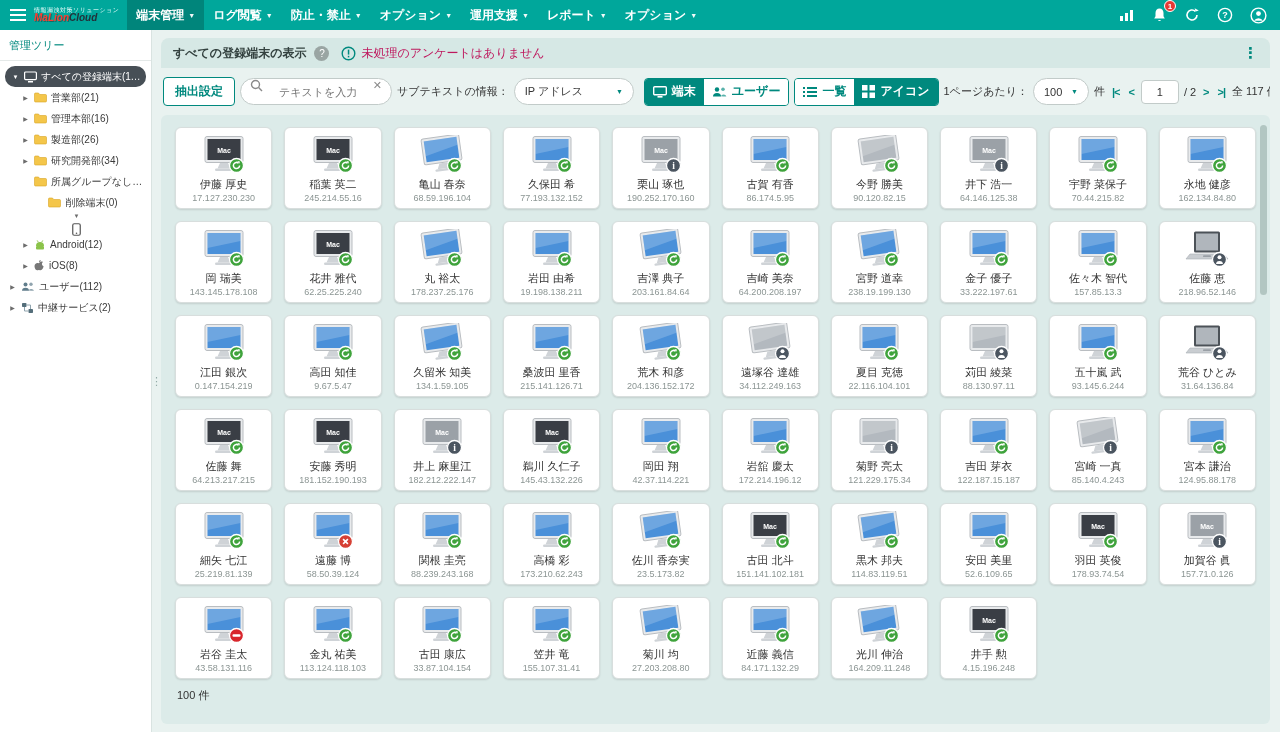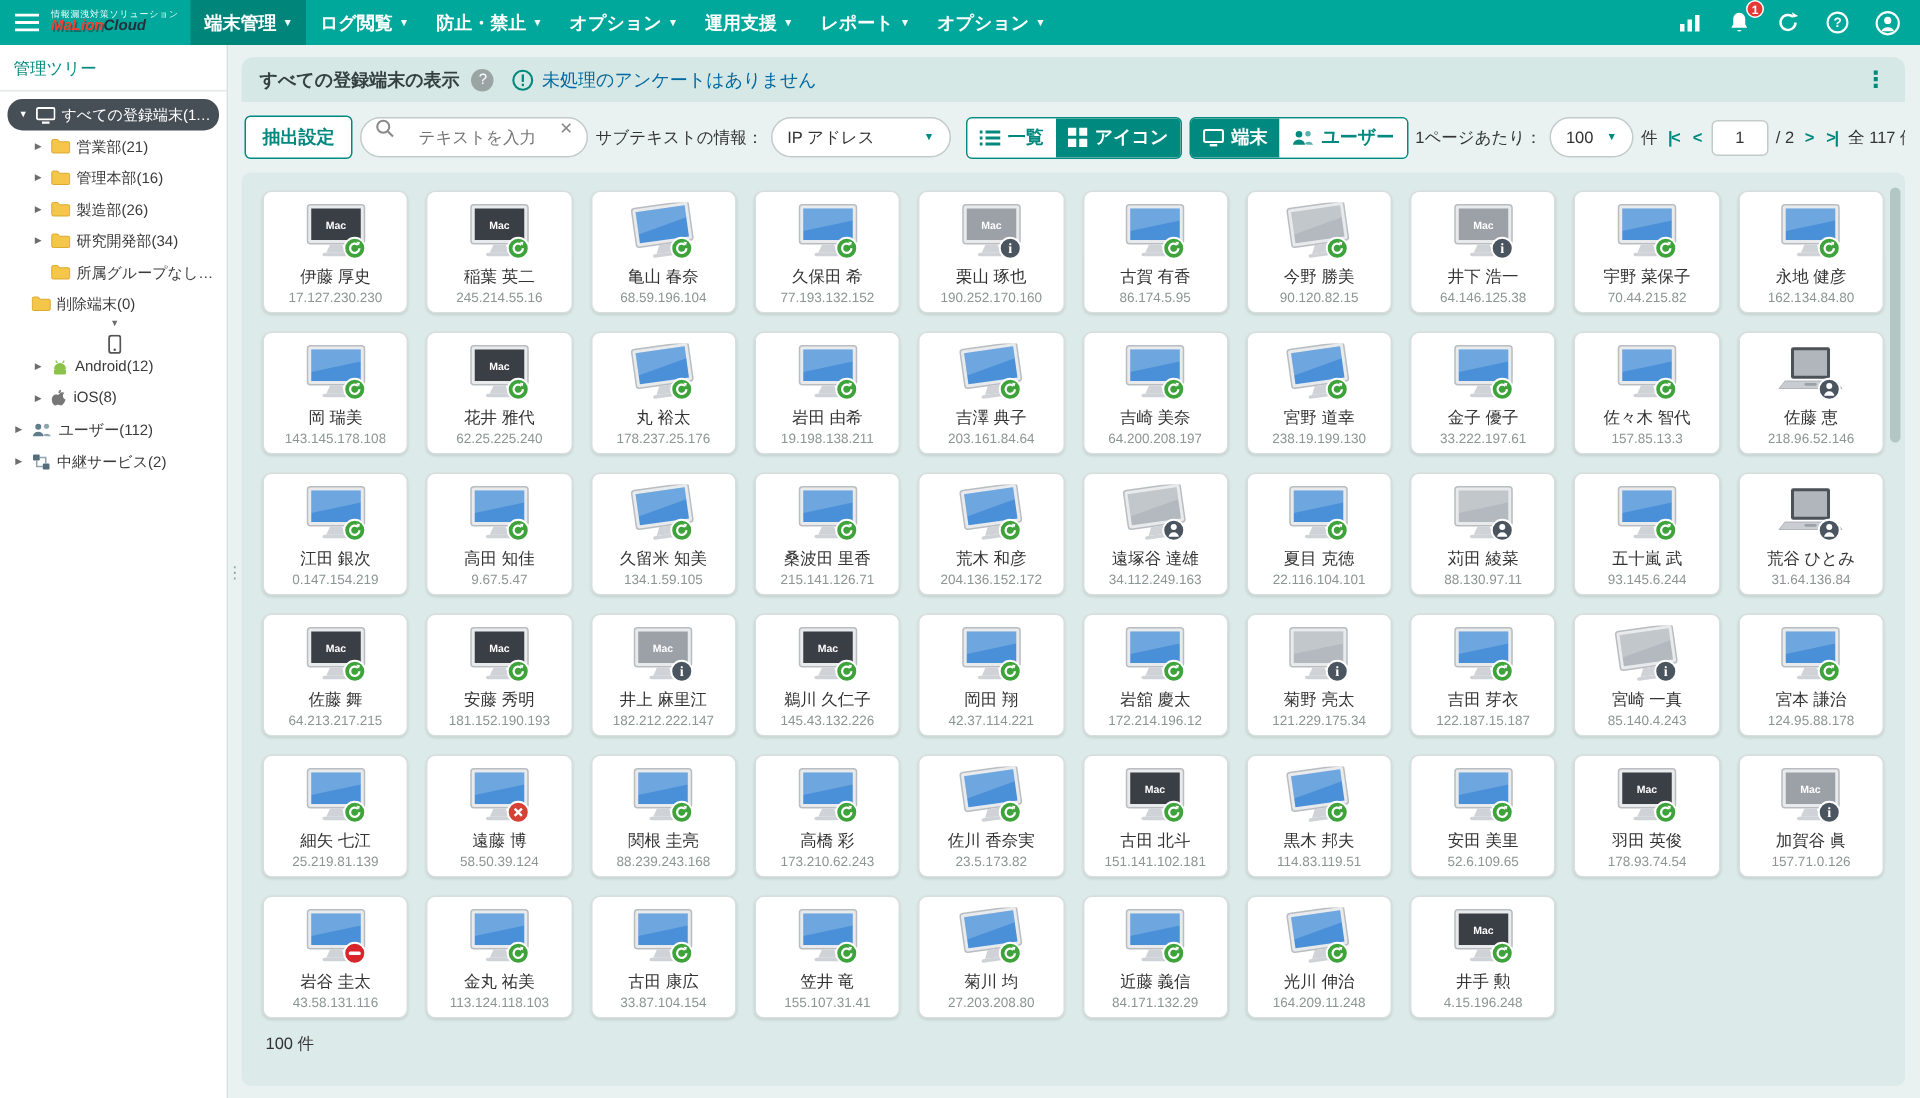--- a/index.html
+++ b/index.html
@@ -39,7 +39,7 @@
   .main-header{height:30px;background:#d6e8e5;border-radius:8px 8px 0 0;display:flex;align-items:center;gap:8px;padding:0 12px;flex:0 0 auto}
   .main-title{font-size:12px;font-weight:bold;color:#33413f;white-space:nowrap}
   .help-badge{width:15px;height:15px;border-radius:50%;background:#9aa5a3;color:#fff;font-size:10px;display:flex;align-items:center;justify-content:center;cursor:pointer;flex:0 0 auto}
-  .notice{display:flex;align-items:center;gap:5px;color:#0369a1;font-size:12px;margin-left:4px;cursor:pointer;white-space:nowrap}
+  .notice{display:flex;align-items:center;gap:5px;color:#be185d;font-size:12px;margin-left:4px;cursor:pointer;white-space:nowrap}
   .kebab{margin-left:auto;color:#00897e;font-size:15px;font-weight:bold;cursor:pointer}
 
   .toolbar{display:flex;align-items:center;gap:5px;padding:9px 2px 9px 2px;font-size:11px;color:#333;flex:0 0 auto;overflow:hidden;white-space:nowrap}

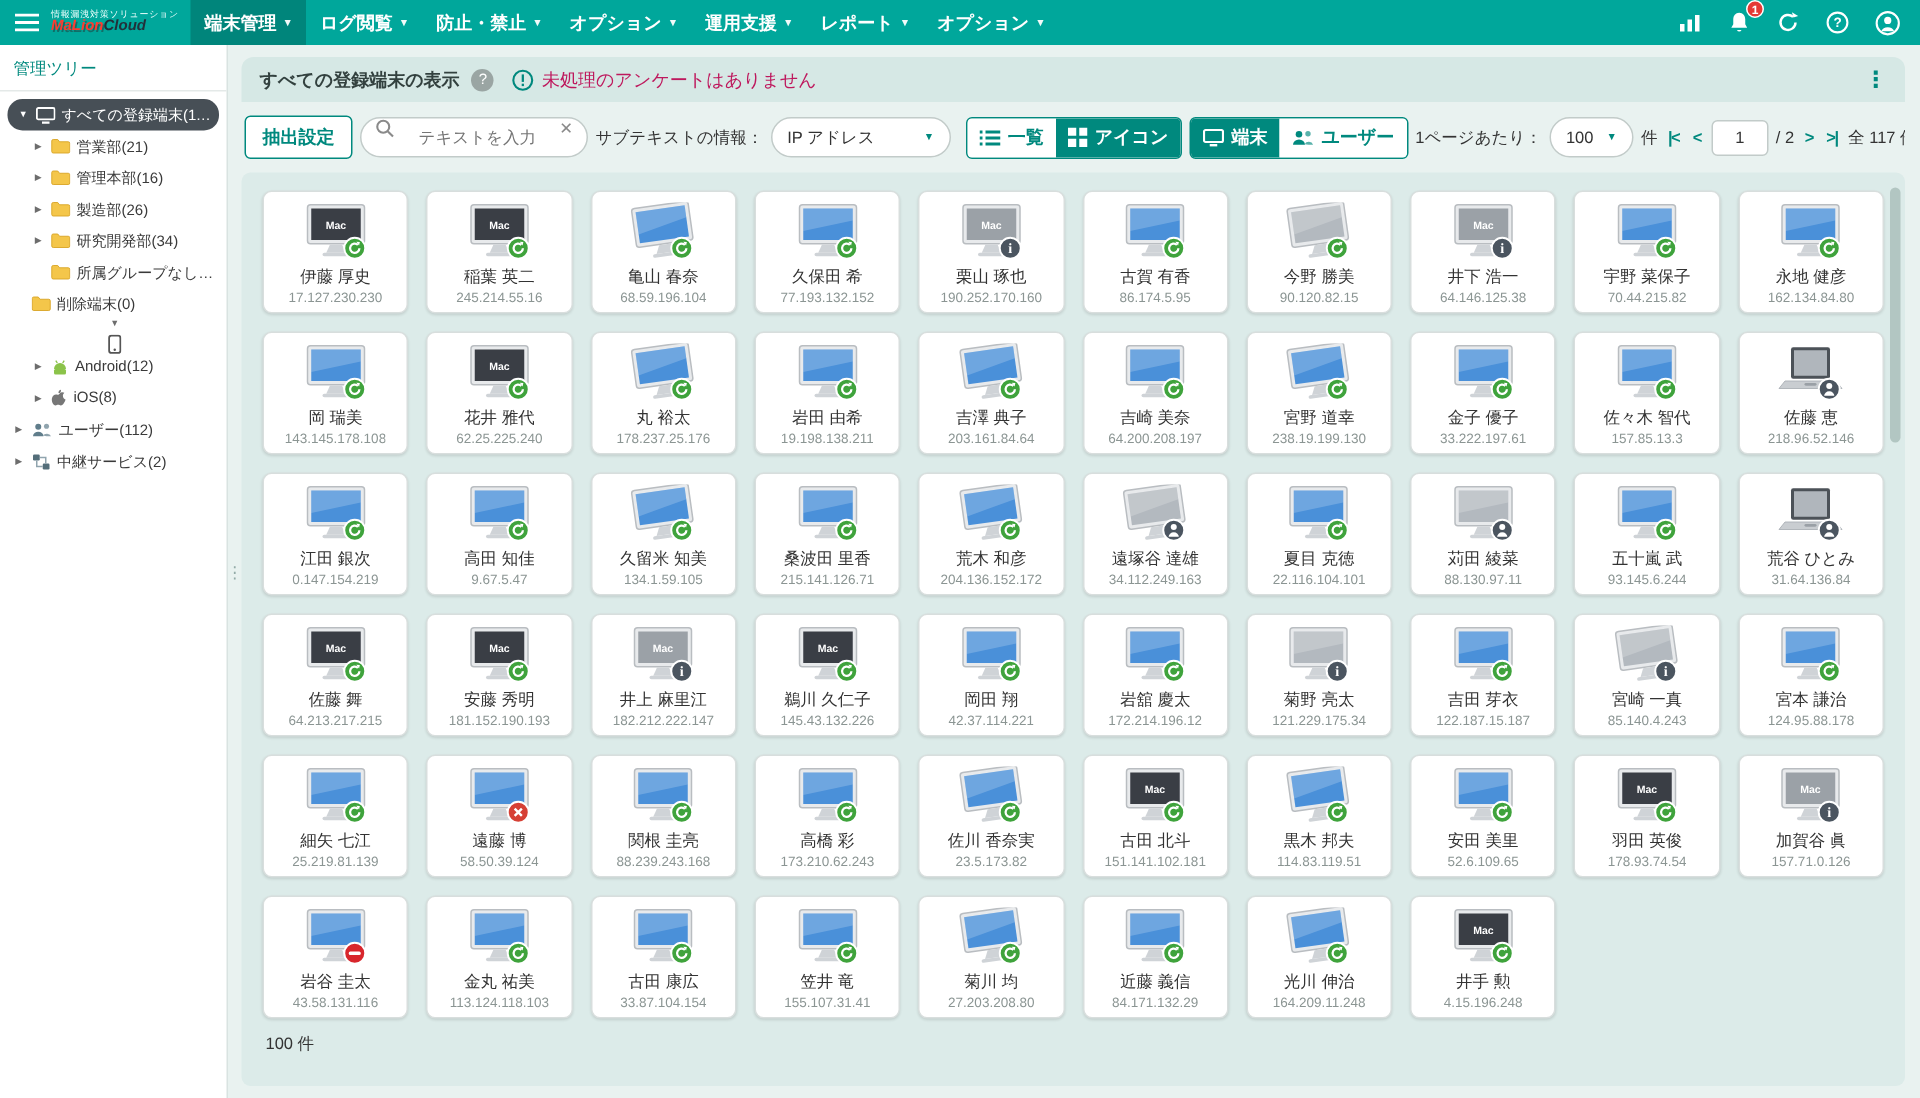--- a/index.html
+++ b/index.html
@@ -314,6 +314,24 @@
       <div class="spacer"></div>
 
       <div class="toggle-group">
+        <div class="toggle active">
+          <svg width="14" height="12" viewBox="0 0 14 12">
+              <rect x="0.7" y="0.7" width="12.6" height="8" rx="1" fill="none" stroke="currentColor" stroke-width="1.4"></rect>
+              <rect x="4.5" y="10" width="5" height="1.6" fill="currentColor"></rect>
+            </svg>
+          <span>端末</span>
+        </div>
+        <div class="toggle">
+          <svg width="15" height="12" viewBox="0 0 15 12">
+              <circle cx="5" cy="3.5" r="2.2" fill="currentColor"></circle>
+              <path d="M1 10.5 a4 3.5 0 0 1 8 0 z" fill="currentColor"></path>
+              <circle cx="11" cy="3.2" r="1.8" fill="currentColor" opacity="0.65"></circle>
+              <path d="M8.8 10.2 a3 2.8 0 0 1 5.6 0.3 l-3 0 z" fill="currentColor" opacity="0.65"></path>
+            </svg>
+          <span>ユーザー</span>
+        </div>
+      </div>
+      <div class="toggle-group">
         <div class="toggle">
           <svg width="14" height="12">
               <rect x="0" y="1" width="2" height="2" fill="currentColor"></rect>
@@ -333,24 +351,6 @@
               <rect x="7.5" y="7.5" width="5.5" height="5.5" fill="currentColor"></rect>
             </svg>
           <span>アイコン</span>
-        </div>
-      </div>
-      <div class="toggle-group">
-        <div class="toggle active">
-          <svg width="14" height="12" viewBox="0 0 14 12">
-              <rect x="0.7" y="0.7" width="12.6" height="8" rx="1" fill="none" stroke="currentColor" stroke-width="1.4"></rect>
-              <rect x="4.5" y="10" width="5" height="1.6" fill="currentColor"></rect>
-            </svg>
-          <span>端末</span>
-        </div>
-        <div class="toggle">
-          <svg width="15" height="12" viewBox="0 0 15 12">
-              <circle cx="5" cy="3.5" r="2.2" fill="currentColor"></circle>
-              <path d="M1 10.5 a4 3.5 0 0 1 8 0 z" fill="currentColor"></path>
-              <circle cx="11" cy="3.2" r="1.8" fill="currentColor" opacity="0.65"></circle>
-              <path d="M8.8 10.2 a3 2.8 0 0 1 5.6 0.3 l-3 0 z" fill="currentColor" opacity="0.65"></path>
-            </svg>
-          <span>ユーザー</span>
         </div>
       </div>
 

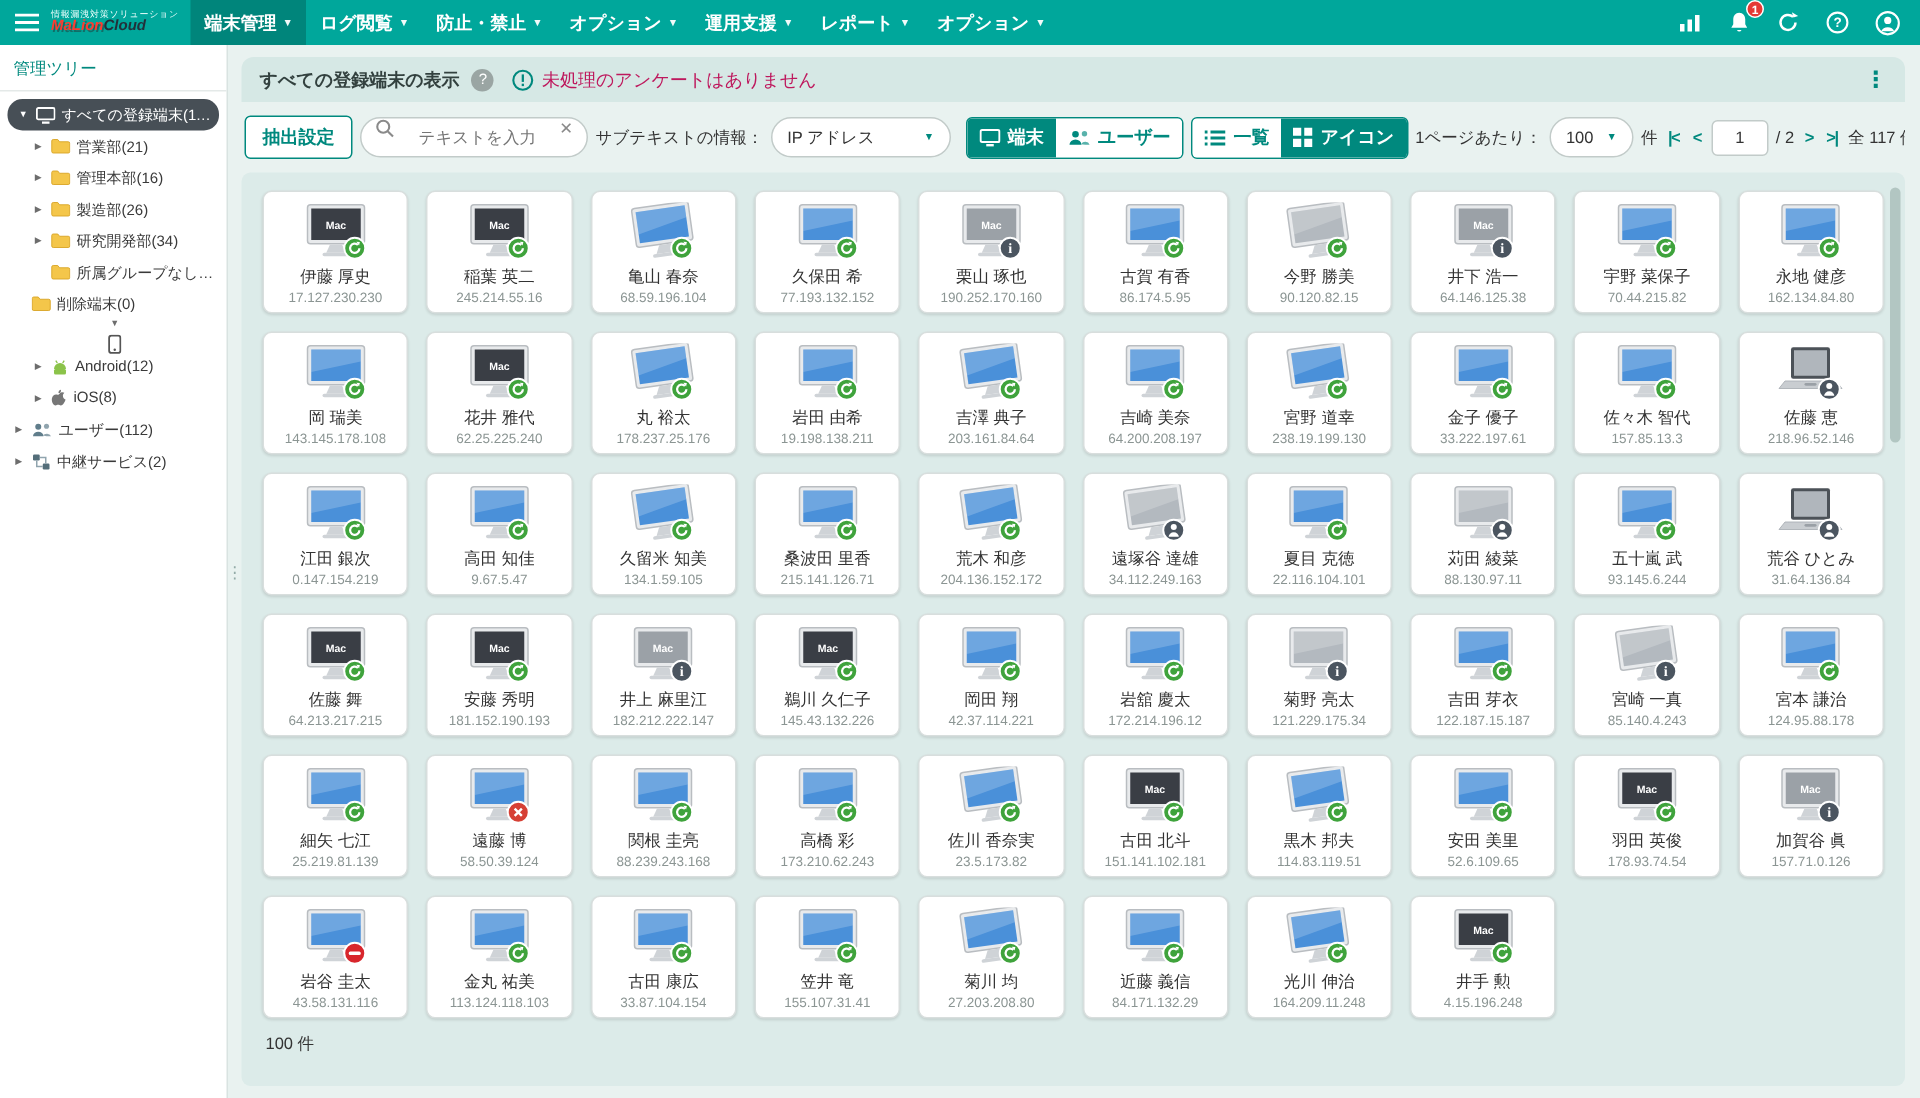--- a/index.html
+++ b/index.html
@@ -210,7 +210,7 @@
           </span>
           <span class="tlabel">所属グループなし(20)</span>
         </div>
-        <div class="tree-item" style="padding-left: 6px;">
+        <div class="tree-item" style="padding-left: 6px; justify-content: center;">
           <span class="arrow"></span>
           <span class="ticon">
             <svg width="13" height="11" viewBox="0 0 13 11">

